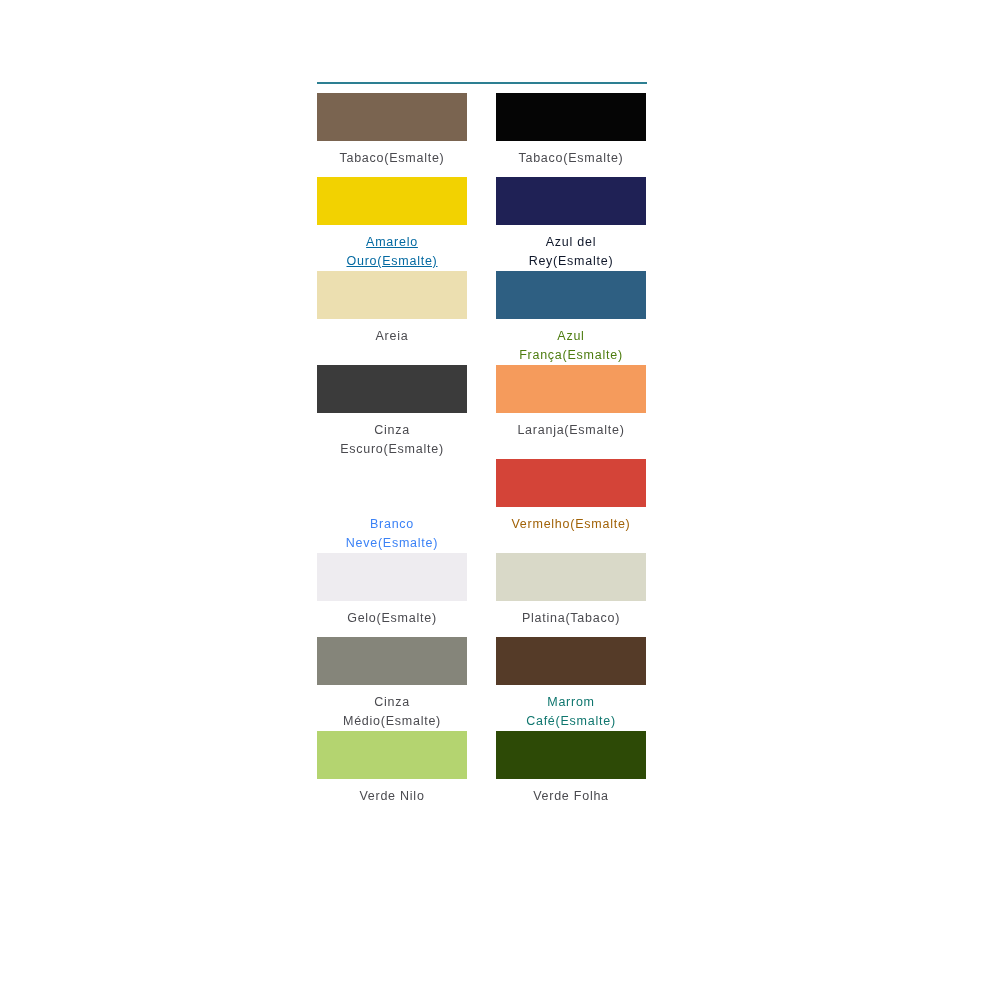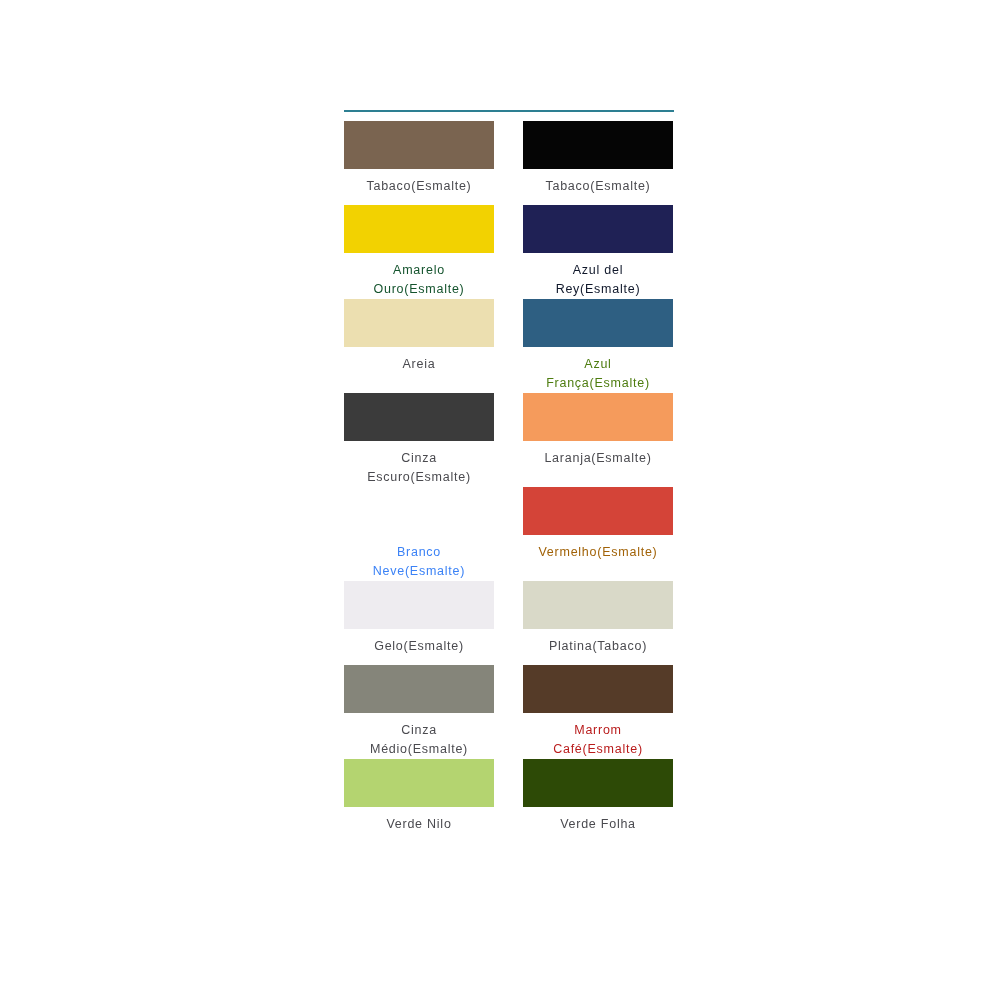--- a/index.html
+++ b/index.html
@@ -18,10 +18,9 @@
 
   #palette-panel {
     position: absolute;
-    left: 344px;
+    left: 317px;
     top: 82px;
     width: 330px;
-    margin-top: 28px;
   }
 
   #palette-divider {

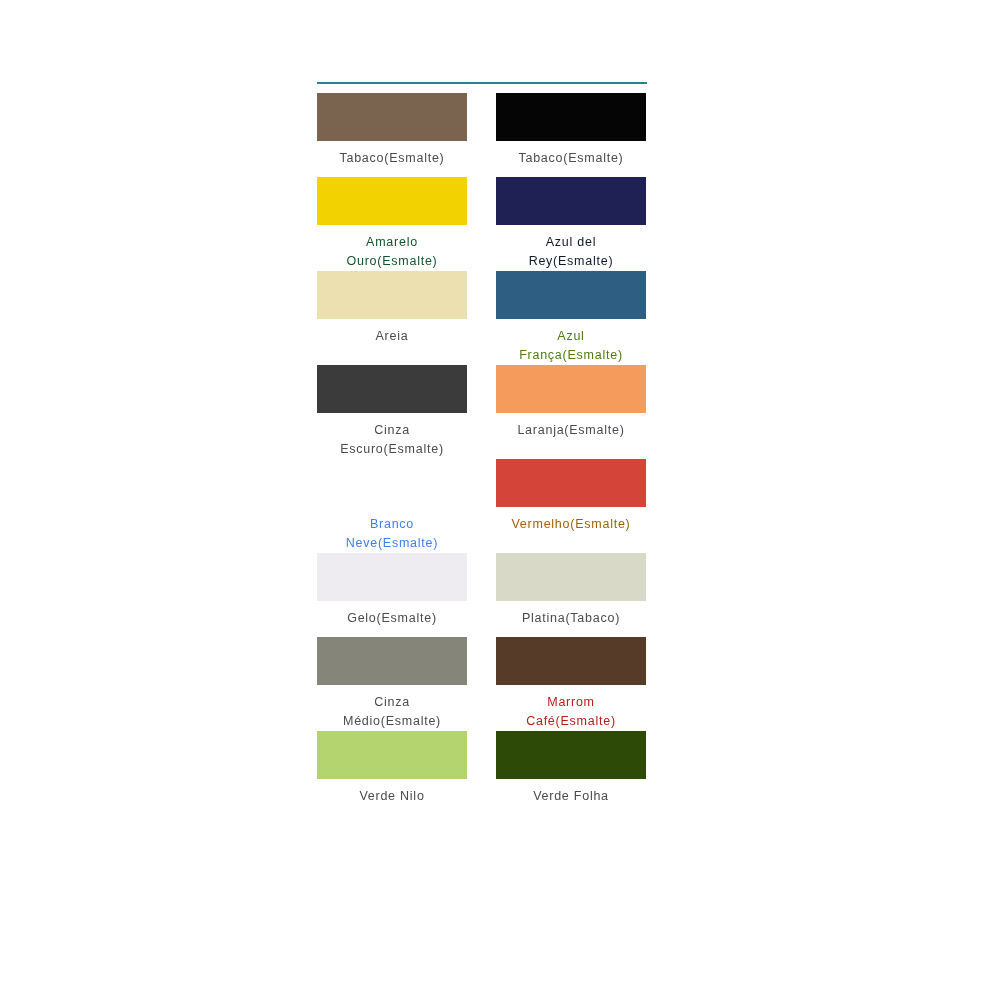--- a/index.html
+++ b/index.html
@@ -84,7 +84,7 @@
       </div>
       <div class="swatch-cell two-line">
         <span class="swatch-chip" style="background: rgb(242, 210, 1);"></span>
-        <span class="swatch-label" style="color: #14532d;">Amarelo
+        <span class="swatch-label" style="color: #0369a1; text-decoration: underline;">Amarelo
 Ouro(Esmalte)</span>
       </div>
       <div class="swatch-cell two-line">

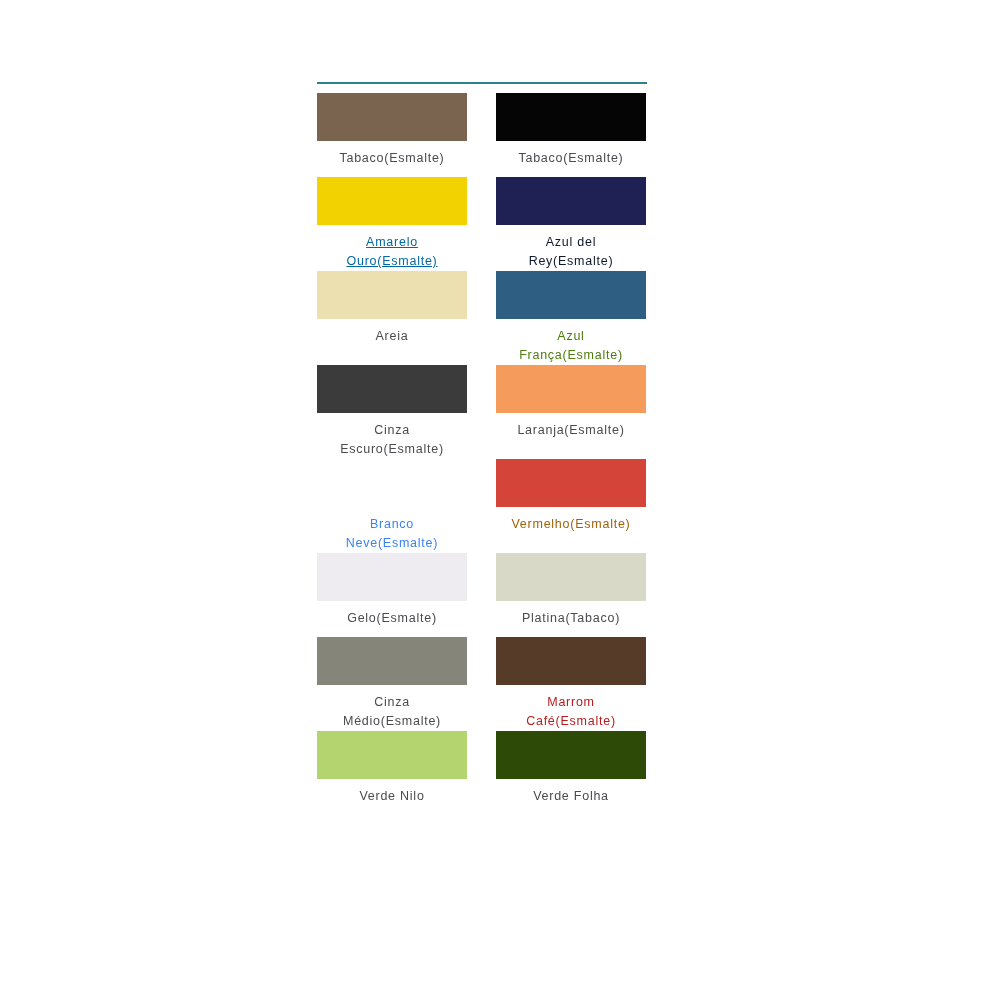--- a/index.html
+++ b/index.html
@@ -134,7 +134,7 @@
       </div>
       <div class="swatch-cell two-line">
         <span class="swatch-chip" style="background: rgb(85, 59, 40);"></span>
-        <span class="swatch-label" style="color: #b91c1c;">Marrom
+        <span class="swatch-label" style="color: #0f766e;">Marrom
 Café(Esmalte)</span>
       </div>
       <div class="swatch-cell">

